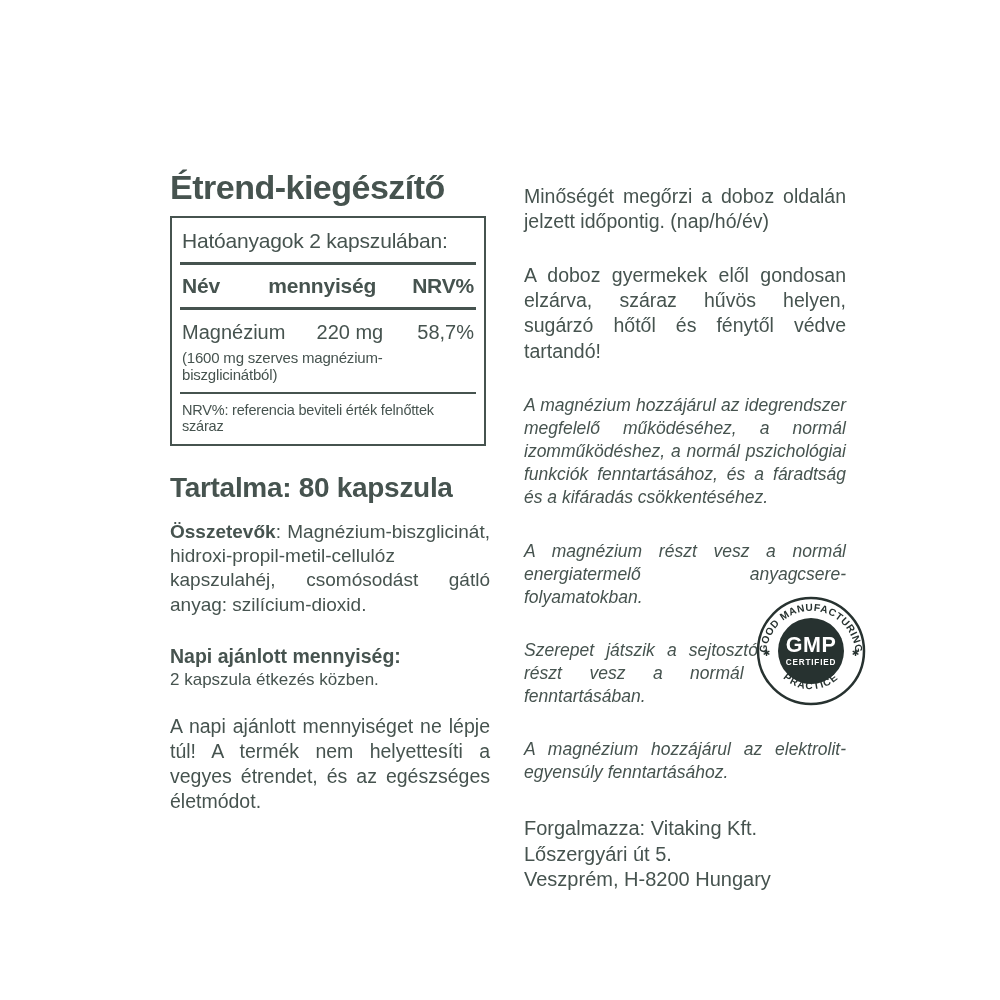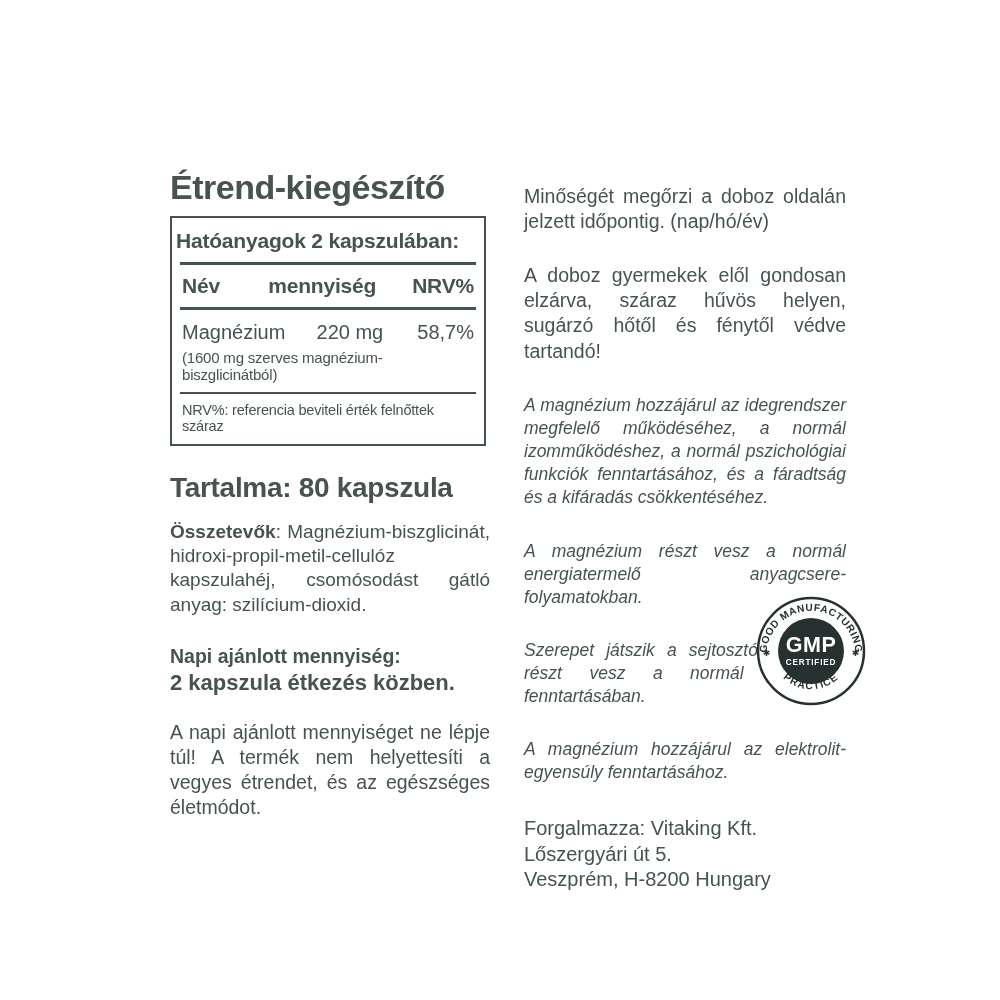--- a/index.html
+++ b/index.html
@@ -21,7 +21,7 @@
   .title2{font-size:28.5px;font-weight:bold;line-height:1.05;margin:0 0 22px 0;letter-spacing:-0.3px;}
 
   .facts{border:2px solid var(--ink);width:316px;box-sizing:border-box;}
-  .facts-header{font-size:21px;font-weight:bold;padding:11px 10px 9px 4px;letter-spacing:-0.2px;}
+  .facts-header{font-size:21px;font-weight:normal;padding:11px 10px 9px 10px;letter-spacing:-0.2px;}
   .rule{height:3px;background:var(--ink);margin:0 8px;}
   .rule-thin{height:2px;background:var(--ink);margin:0 8px;}
   .facts-cols{display:grid;grid-template-columns:1.15fr 1.15fr 0.7fr;font-size:21px;font-weight:bold;padding:9px 10px 9px 10px;letter-spacing:-0.2px;gap:36px;}

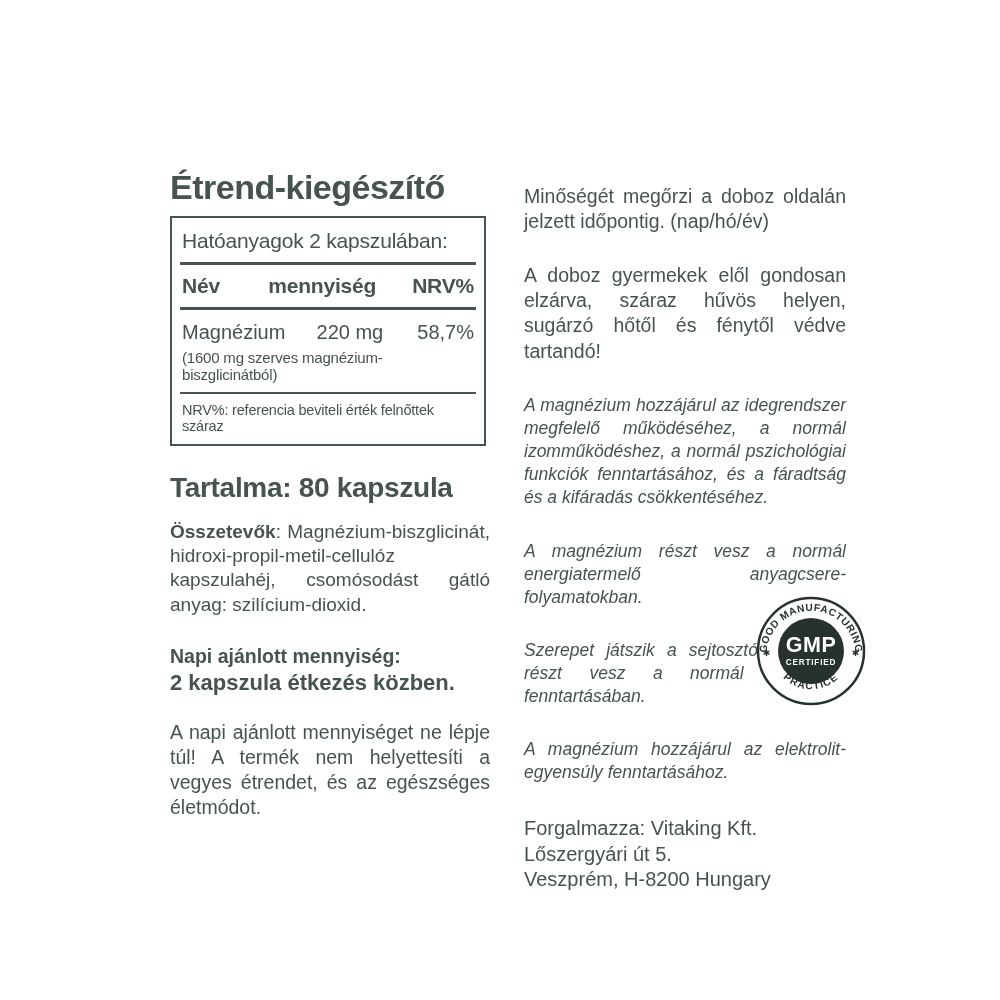--- a/index.html
+++ b/index.html
@@ -38,7 +38,7 @@
   .para{font-size:19px;line-height:1.28;text-align:justify;margin:16px 0 0 0;}
   .para b{font-weight:bold;}
   .heading-inline{font-size:19.5px;font-weight:bold;margin:28px 0 0 0;}
-  .plain-line{font-size:22px;margin:2px 0 0 0;font-weight:bold;}
+  .plain-line{font-size:17px;margin:2px 0 0 0;}
 
   .rpara{font-size:19.5px;line-height:1.3;text-align:justify;margin:8px 0 0 0;}
   .rpara + .rpara{margin-top:28px;}

